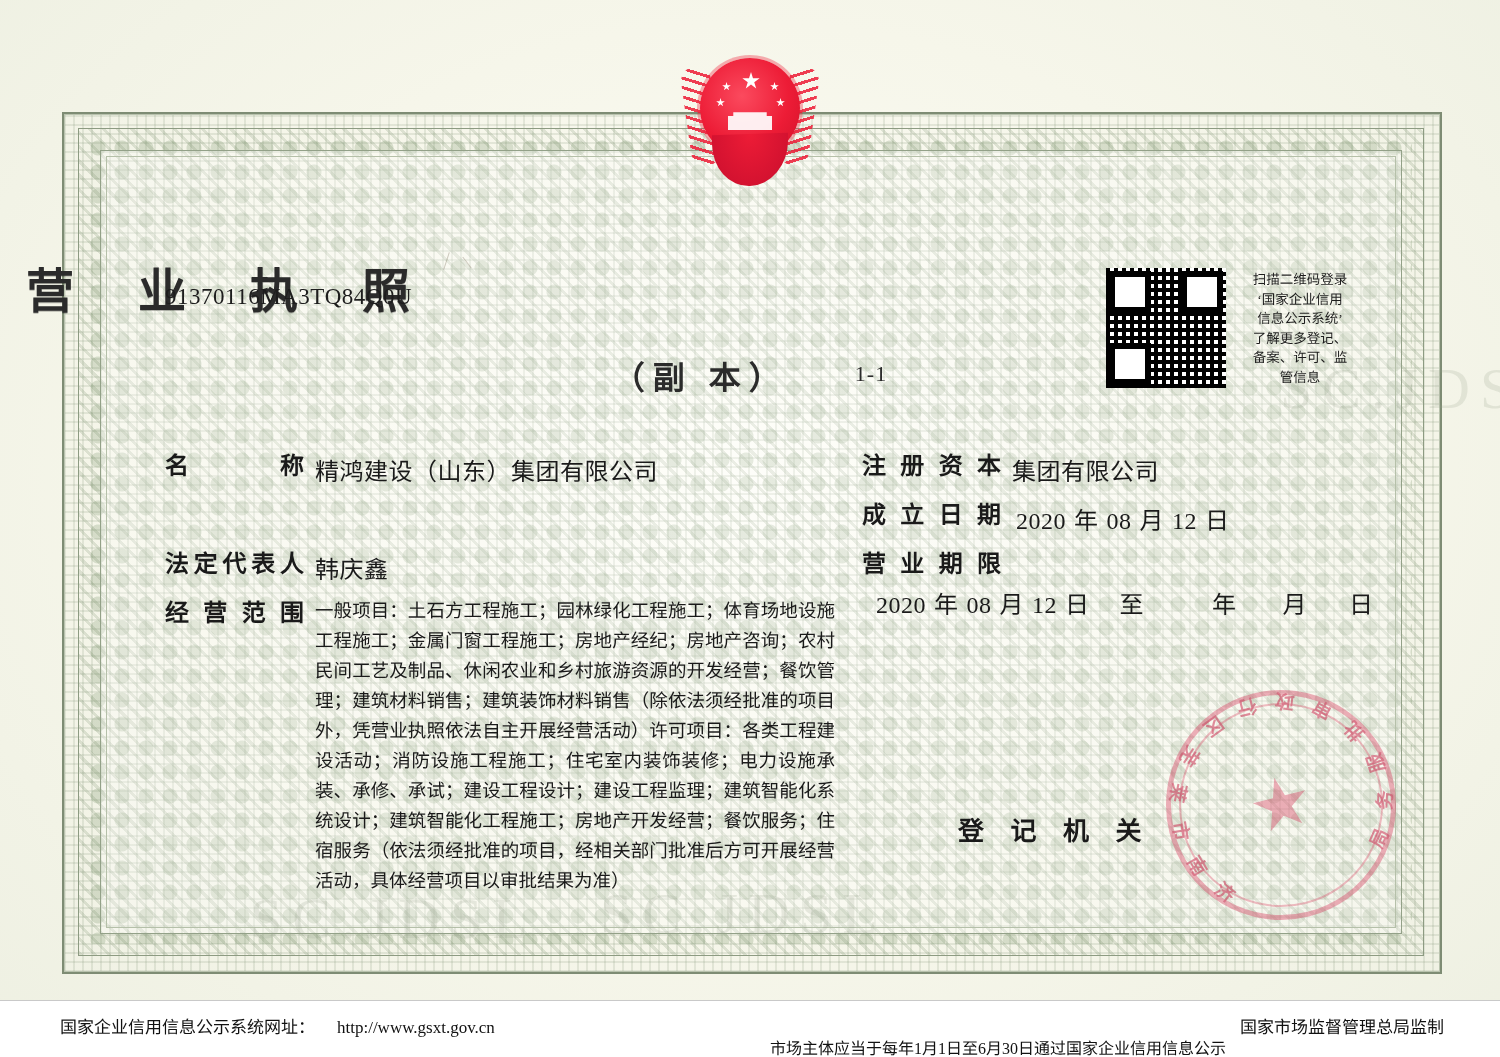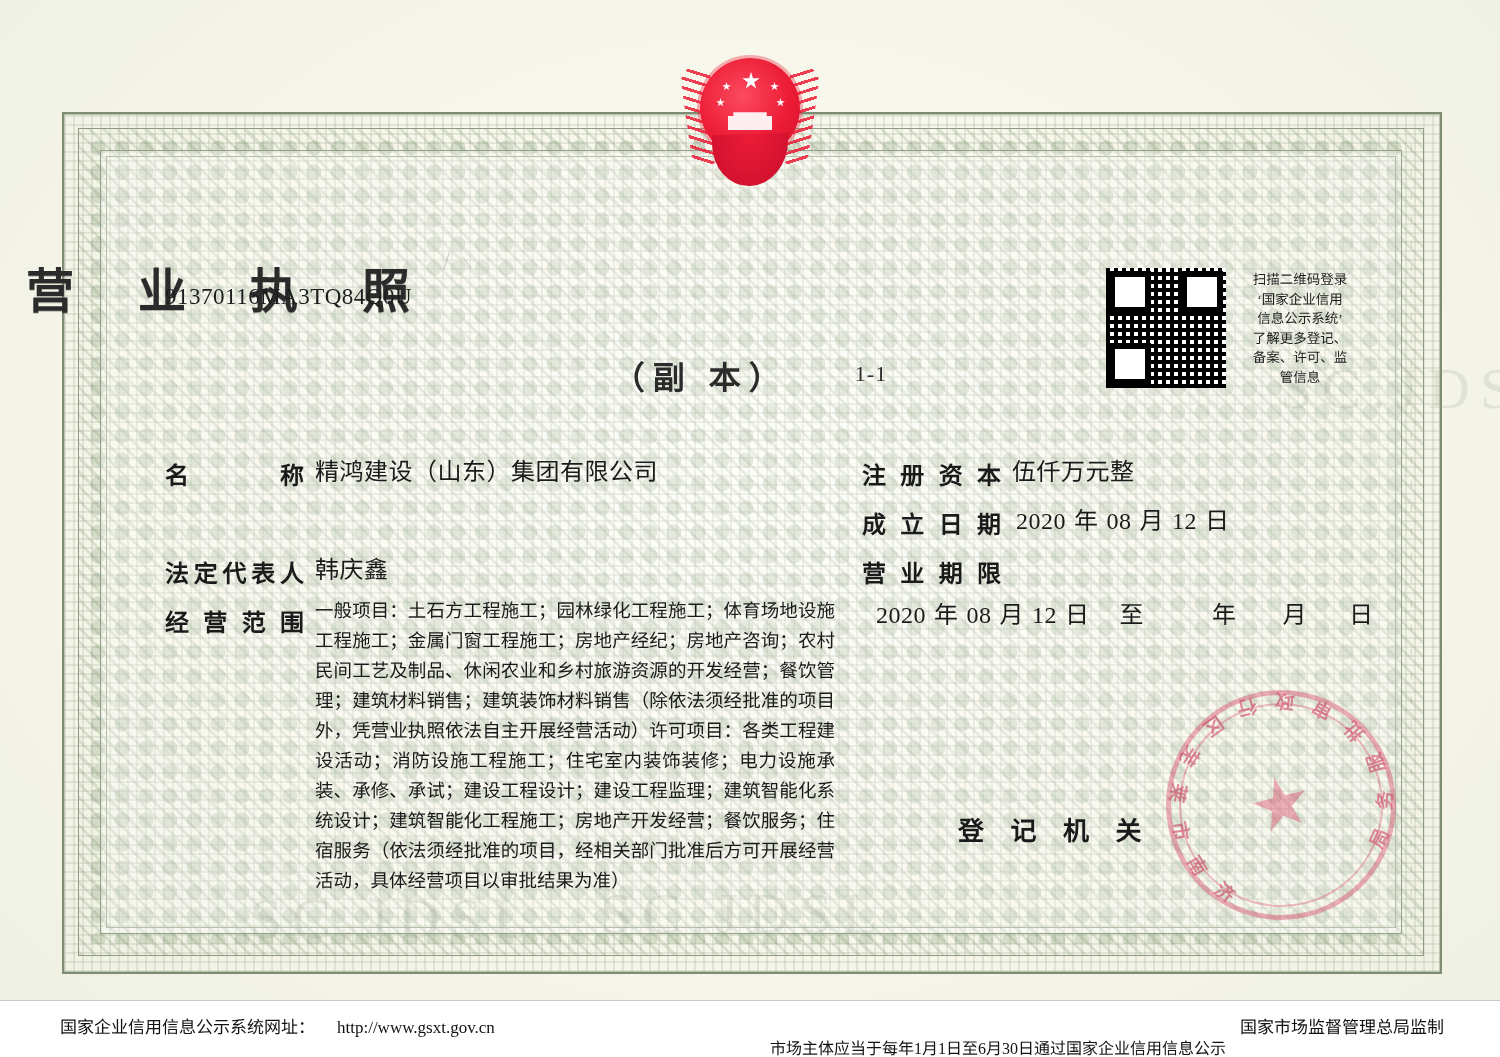--- a/index.html
+++ b/index.html
@@ -196,7 +196,6 @@
     font-size:24px;color:#1a1a1a;font-weight:bold;
     letter-spacing:1px;
     vertical-align:top;
-    margin-top:10px;
   }
   .f-label.sp4{width:140px;text-align:justify;text-align-last:justify;}
   .f-value{

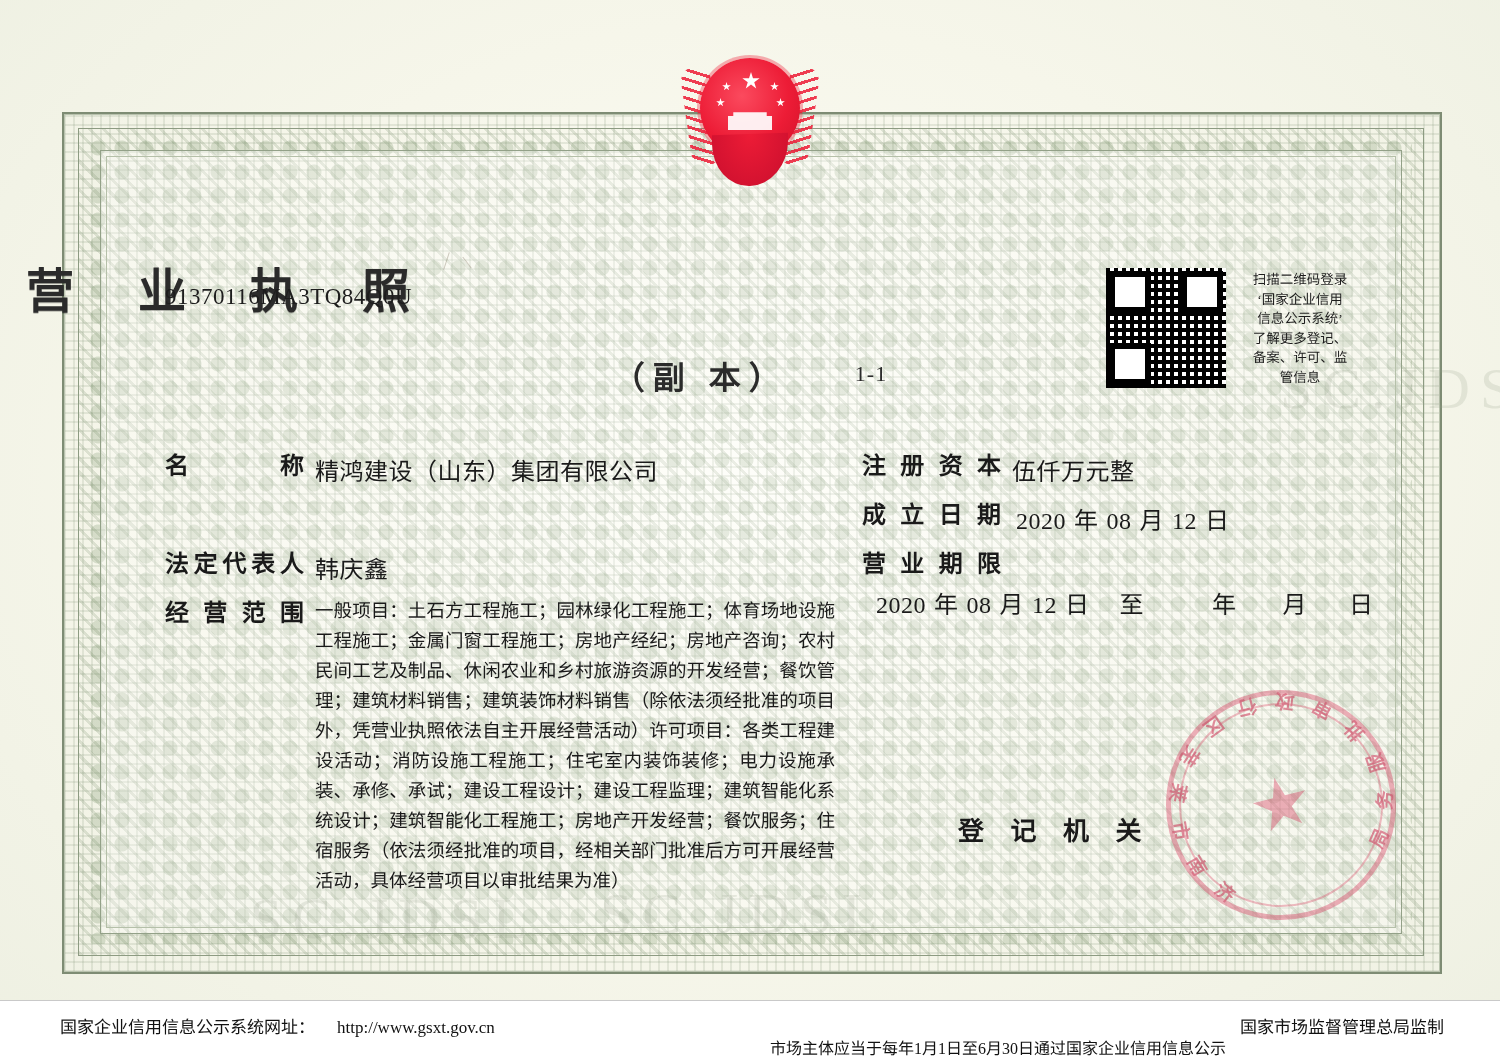--- a/index.html
+++ b/index.html
@@ -373,7 +373,7 @@
   </div>
 
   <div class="field" id="row-cap">
-    <span class="f-label sp4">注 册 资 本</span><span class="f-value">伍仟万元整</span>
+    <span class="f-label sp4">注 册 资 本</span><span class="f-value">集团有限公司</span>
   </div>
 
   <div class="field" id="row-found">

